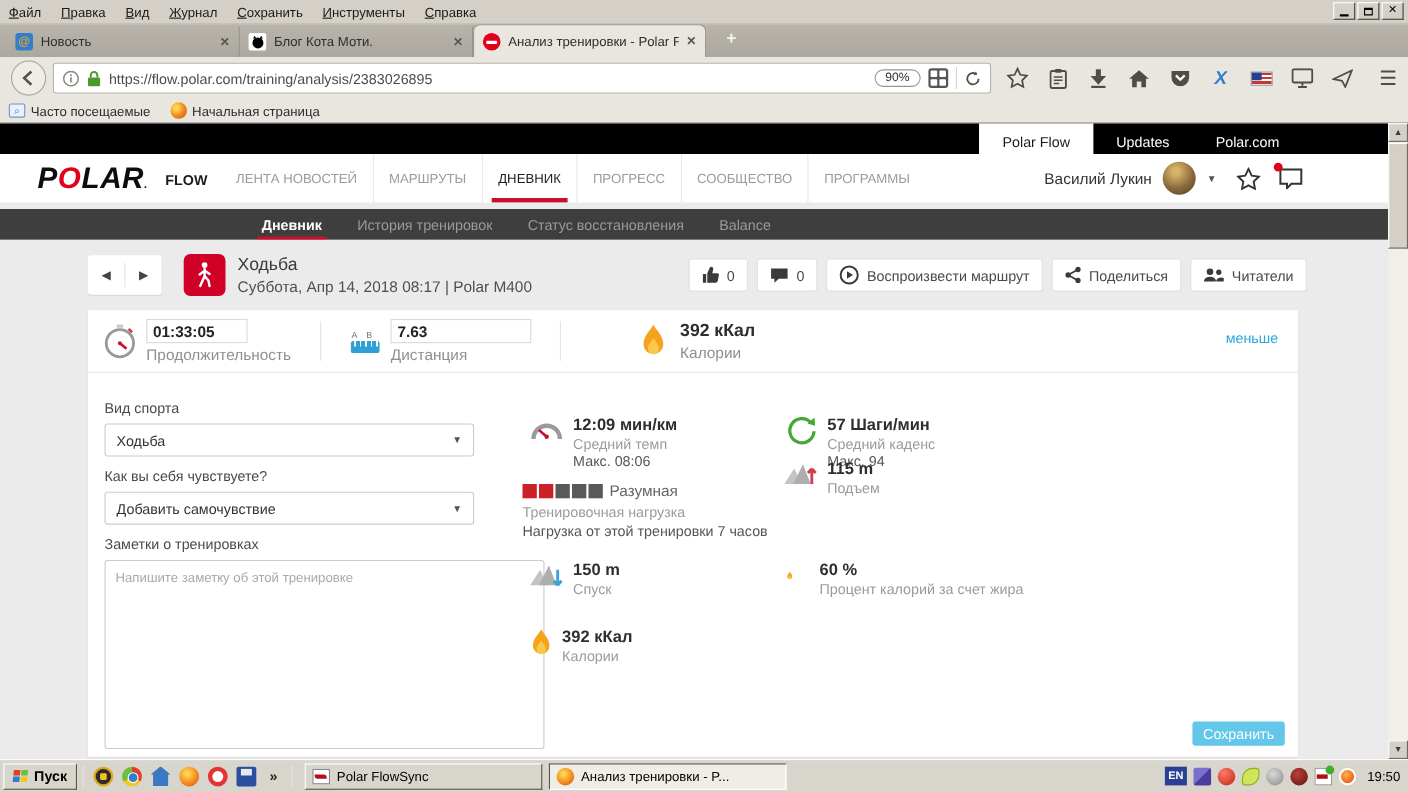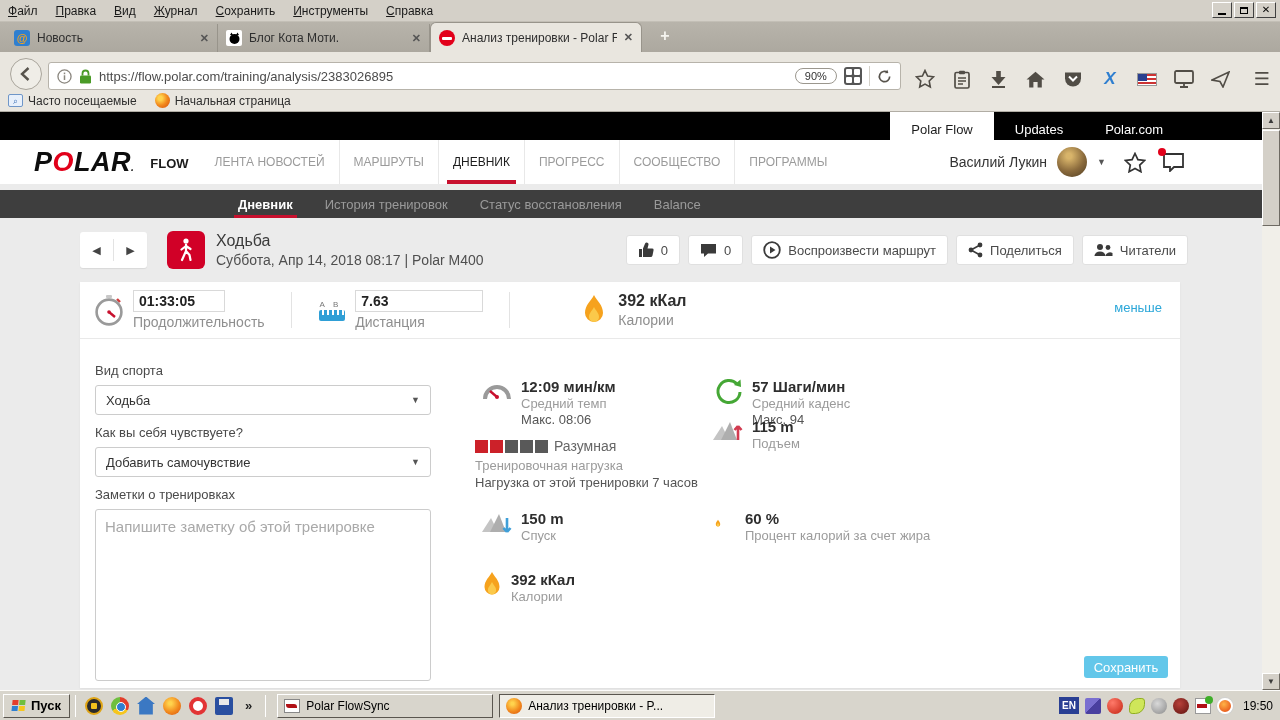--- a/index.html
+++ b/index.html
@@ -30,7 +30,7 @@
   .newtab-btn { margin:0 0 4px 10px; color:#f5f4ef; font-size:16px; font-weight:bold; width:26px; height:22px; text-align:center; line-height:20px; border-radius:3px; }
 
   
-  #navbar { position:absolute; top:52px; left:0; width:1280px; height:38px; background:#e9e6df; display:flex; align-items:flex-end; padding:0 10px; }
+  #navbar { position:absolute; top:52px; left:0; width:1280px; height:38px; background:#e9e6df; display:flex; align-items:center; padding:0 10px; }
   .back-btn { width:32px; height:32px; border:1px solid #a9a59c; border-radius:50%; background:#efede7; display:flex; align-items:center; justify-content:center; margin-right:6px; flex:none; }
   .urlbar { width:882px; height:28px; background:#fff; border:1px solid #b7b3aa; border-radius:3px; display:flex; align-items:center; padding:0 8px; gap:7px; }
   .url-text { flex:1; font-size:13px; color:#4c4c4c; white-space:nowrap; overflow:hidden; }

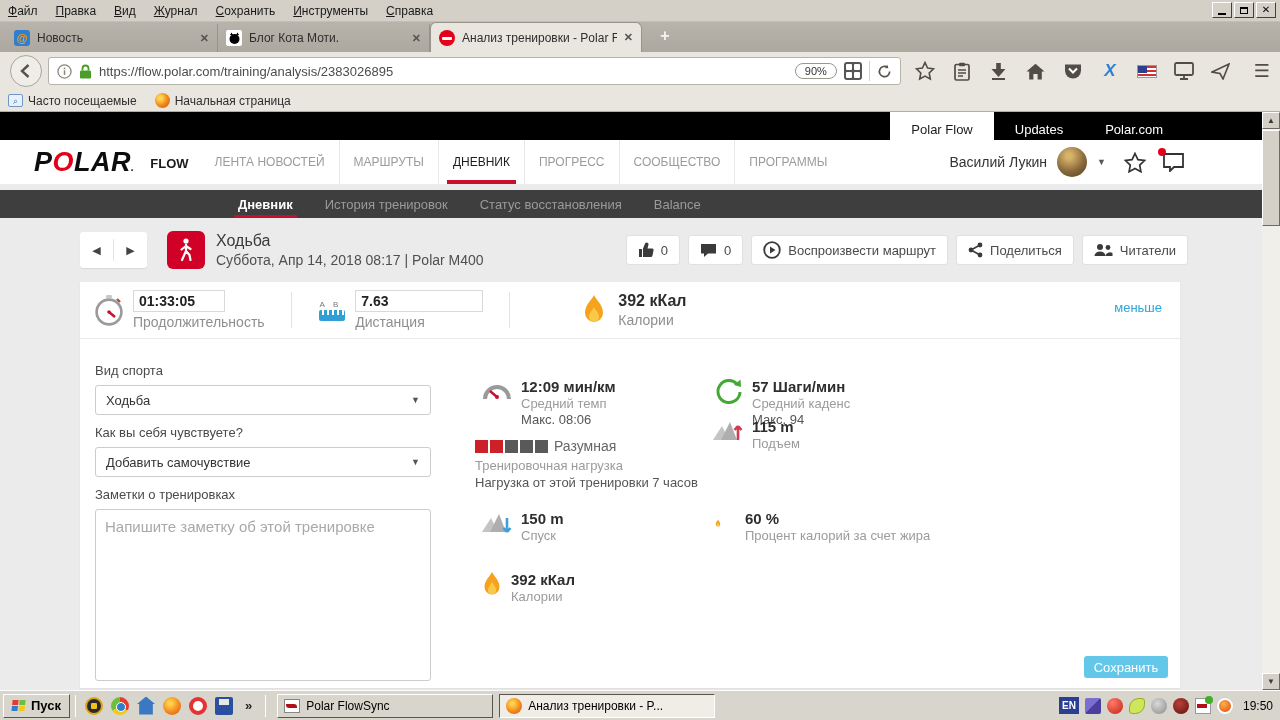--- a/index.html
+++ b/index.html
@@ -116,7 +116,7 @@
   .form-label { font-size:13px; color:#4a4a4a; margin:10px 0 7px; }
   .selectbox { height:30px; border:1px solid #ccc; border-radius:3px; background:#fff; display:flex; align-items:center; padding:0 10px; font-size:13px; color:#333; justify-content:space-between; cursor:pointer; }
   .selectbox .sel-caret { font-size:9px; color:#555; }
-  .notes-area { width:336px; height:172px; border:1px solid #ccc; border-radius:3px; padding:8px 9px; font-size:15px; color:#333; font-family:"Liberation Sans",sans-serif; resize:none; }
+  .notes-area { width:400px; height:172px; border:1px solid #ccc; border-radius:3px; padding:8px 9px; font-size:12px; color:#333; font-family:"Liberation Sans",sans-serif; resize:none; }
   .notes-area::placeholder { color:#a9a9a9; }
 
   .stat { position:absolute; display:flex; gap:9px; }

